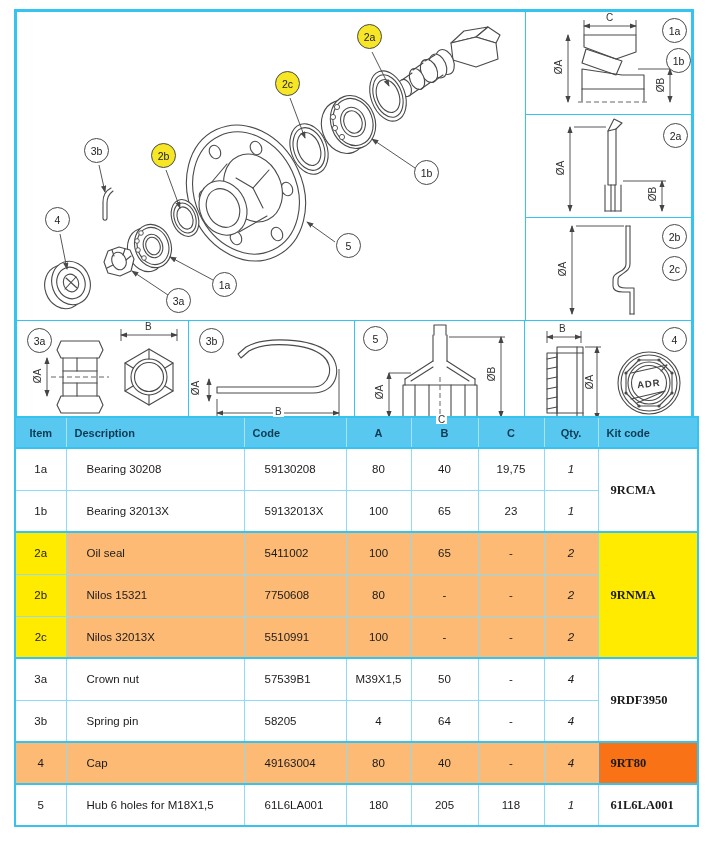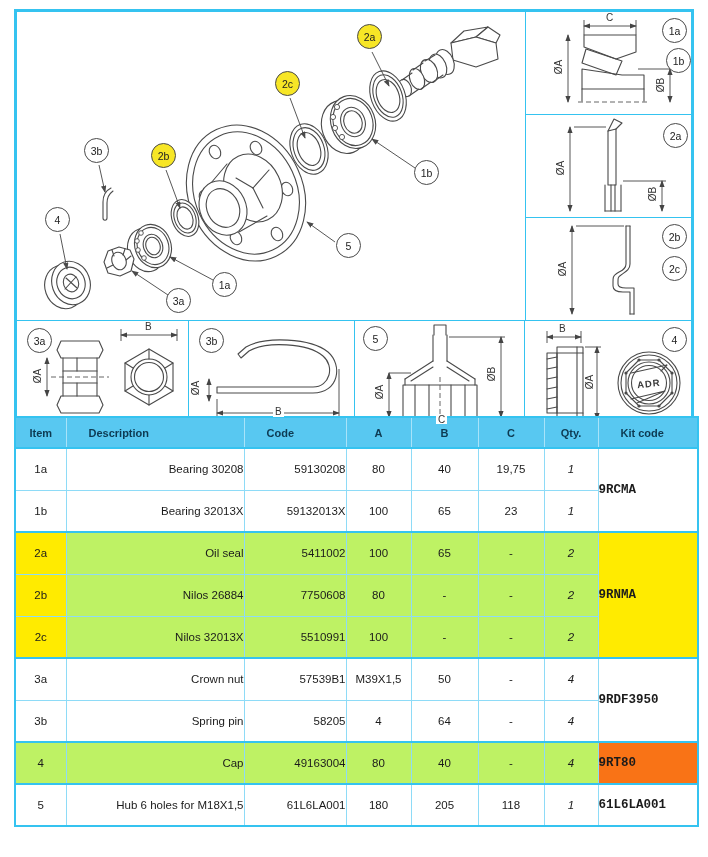--- a/index.html
+++ b/index.html
@@ -36,7 +36,7 @@
   
   table.parts{position:absolute;left:14px;top:416px;width:683px;border-collapse:collapse;table-layout:fixed;border:2px solid #35c3f0;background:#fff}
   table.parts th{height:31px;background:#58c8f1;color:#0d3a52;font-size:11px;font-weight:bold;border:1px solid #a8e3f9;border-bottom:2px solid #35c3f0;text-align:center}
-  table.parts th.l{text-align:left;padding-left:22px}
+  table.parts th.l{text-align:left;padding-left:8px}
   table.parts td{height:42px;border:1px solid #8edbf7;font-size:11.5px;text-align:center;background:#fff}
   table.parts tr.tint td{background:#bef264}
   table.parts td.l{text-align:right;padding-left:0}

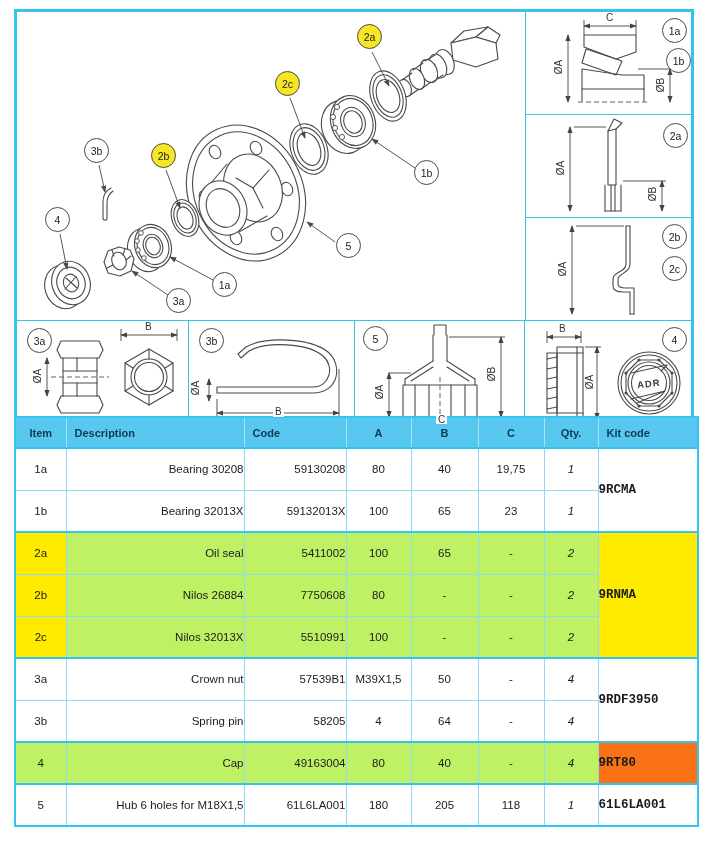--- a/index.html
+++ b/index.html
@@ -39,7 +39,7 @@
   table.parts th.l{text-align:left;padding-left:8px}
   table.parts td{height:42px;border:1px solid #8edbf7;font-size:11.5px;text-align:center;background:#fff}
   table.parts tr.tint td{background:#bef264}
-  table.parts td.l{text-align:right;padding-left:0}
+  table.parts td.l{text-align:left;padding-left:20px}
   table.parts td.yellow{background:#ffeb00 !important}
   table.parts td.qty{font-style:italic}
   table.parts td.kit{font-family:Liberation Mono, monospace;font-weight:bold;font-size:12.5px;text-align:left;background:#fff}

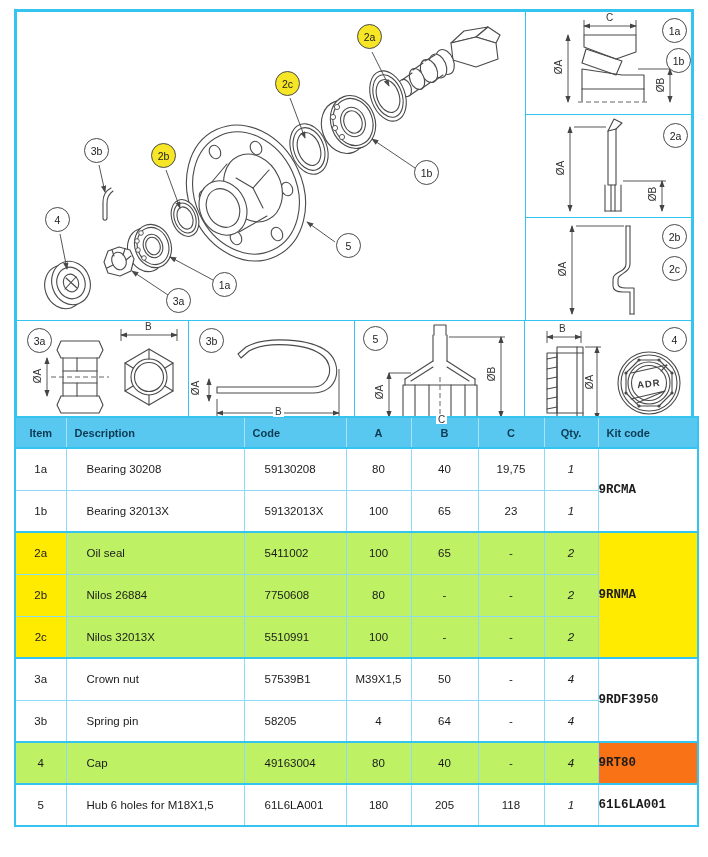--- a/index.html
+++ b/index.html
@@ -42,7 +42,7 @@
   table.parts td.l{text-align:left;padding-left:20px}
   table.parts td.yellow{background:#ffeb00 !important}
   table.parts td.qty{font-style:italic}
-  table.parts td.kit{font-family:Liberation Mono, monospace;font-weight:bold;font-size:12.5px;text-align:left;background:#fff}
+  table.parts td.kit{font-family:Liberation Serif, serif;font-weight:bold;font-size:12.5px;text-align:left;padding-left:12px;background:#fff}
   table.parts td.kit.ky{background:#ffeb00}
   table.parts tr.gstart td{border-top:2px solid #35c3f0}
 </style>

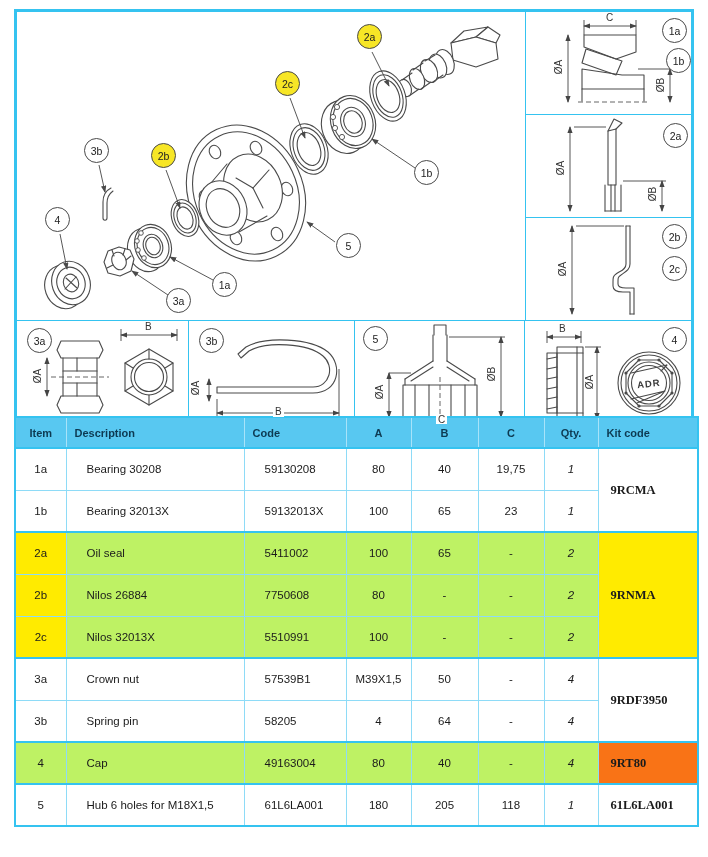--- a/index.html
+++ b/index.html
@@ -38,7 +38,7 @@
   table.parts th{height:31px;background:#58c8f1;color:#0d3a52;font-size:11px;font-weight:bold;border:1px solid #a8e3f9;border-bottom:2px solid #35c3f0;text-align:center}
   table.parts th.l{text-align:left;padding-left:8px}
   table.parts td{height:42px;border:1px solid #8edbf7;font-size:11.5px;text-align:center;background:#fff}
-  table.parts tr.tint td{background:#bef264}
+  table.parts tr.tint td{background:#fdba74}
   table.parts td.l{text-align:left;padding-left:20px}
   table.parts td.yellow{background:#ffeb00 !important}
   table.parts td.qty{font-style:italic}

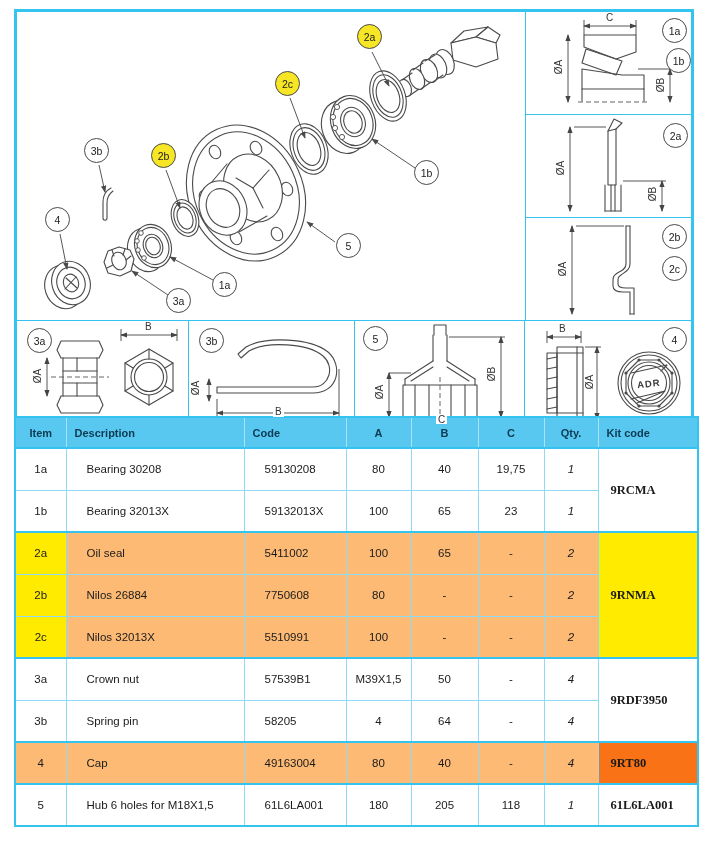--- a/index.html
+++ b/index.html
@@ -452,7 +452,7 @@
       </tr>
       <tr class="tint">
         <td class="yellow">2b</td>
-        <td class="l">Nilos 26884</td>
+        <td class="l">Nilos 15321</td>
         <td class="l">7750608</td>
         <td>80</td>
         <td>-</td>

